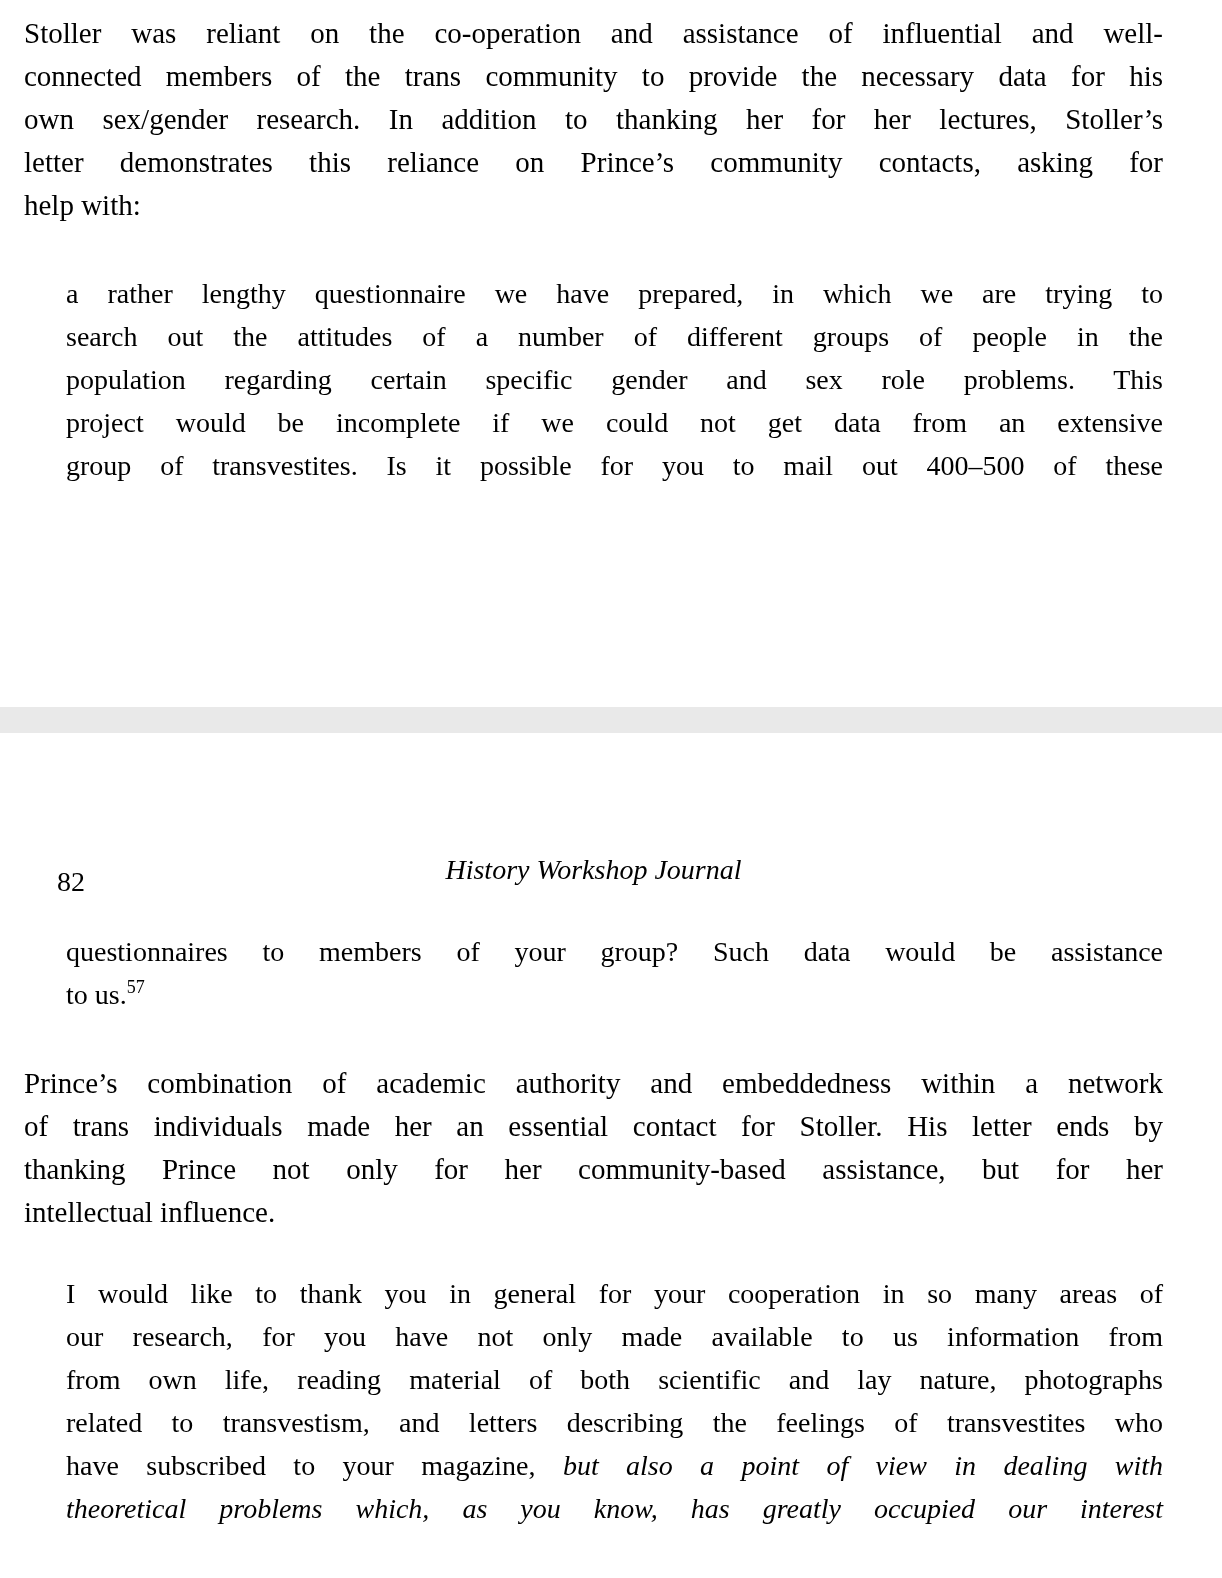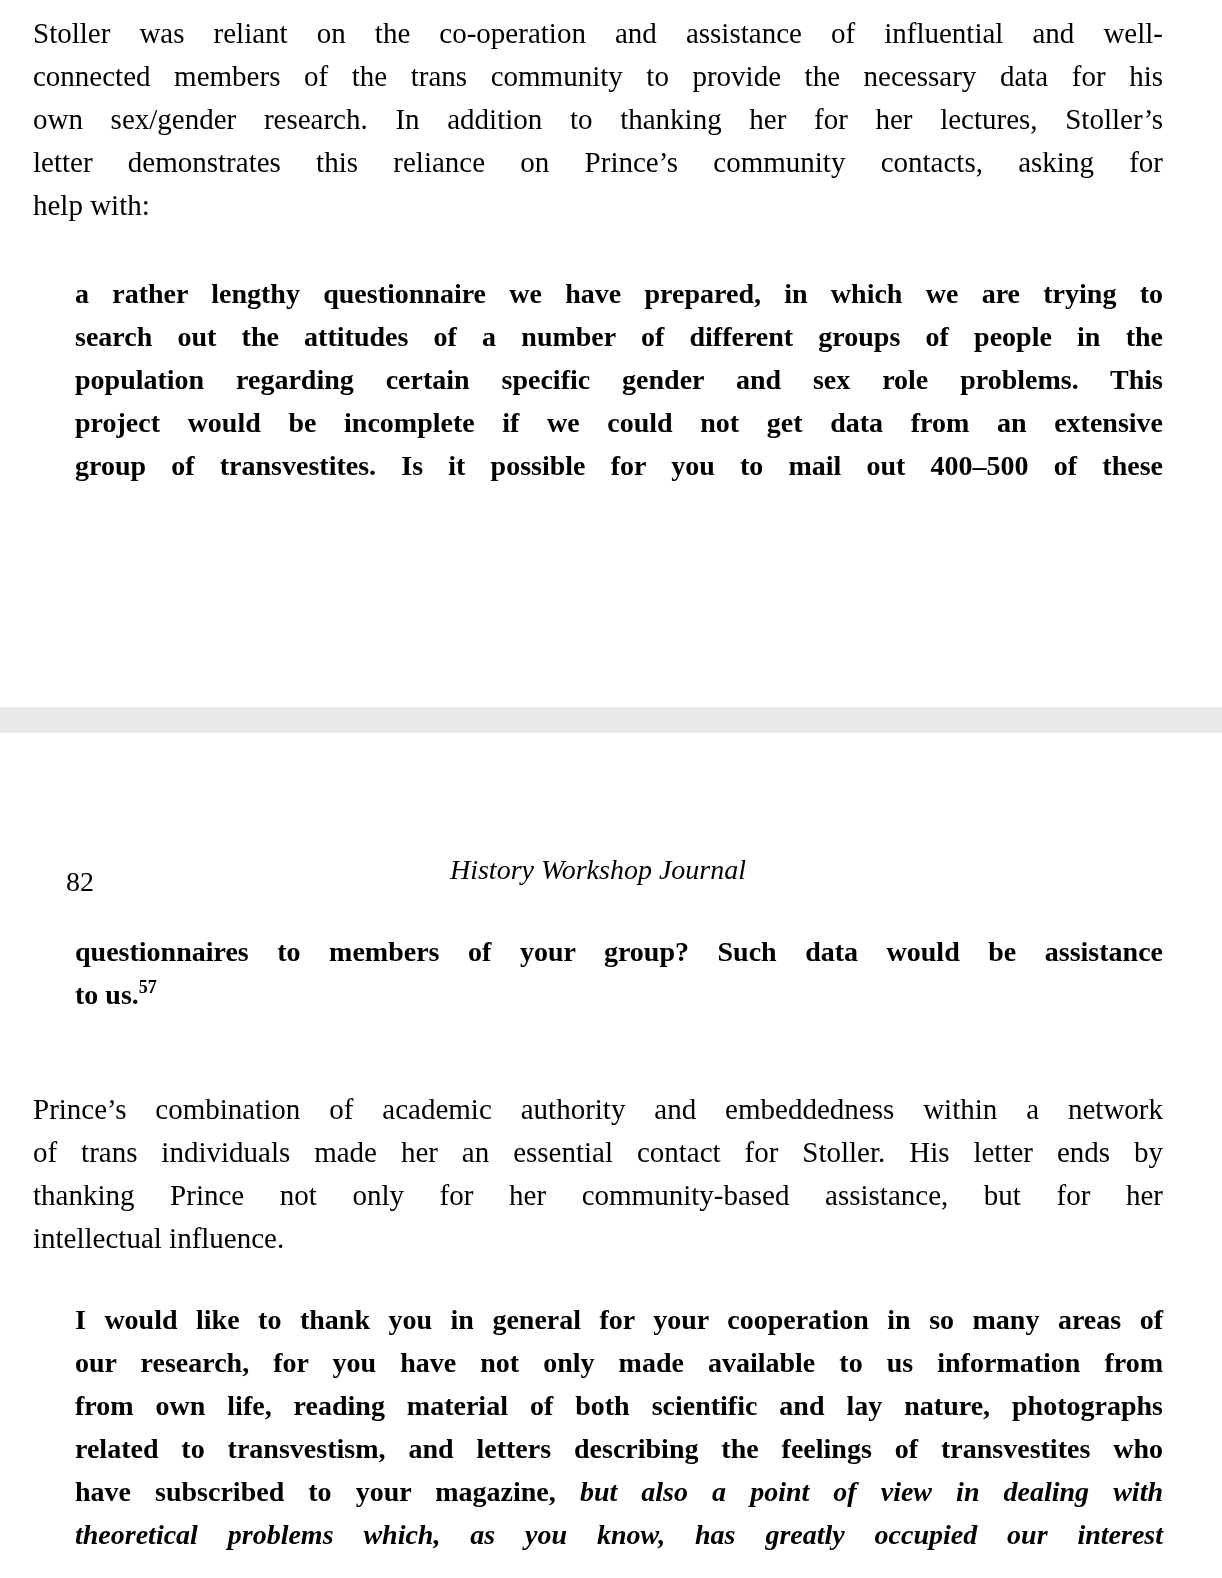--- a/index.html
+++ b/index.html
@@ -20,7 +20,7 @@
     background: #ffffff;
   }
   .textcol {
-    padding-left: 33px;
+    padding-left: 24px;
     padding-right: 59px;
   }
   .top-pad { padding-top: 12px; }

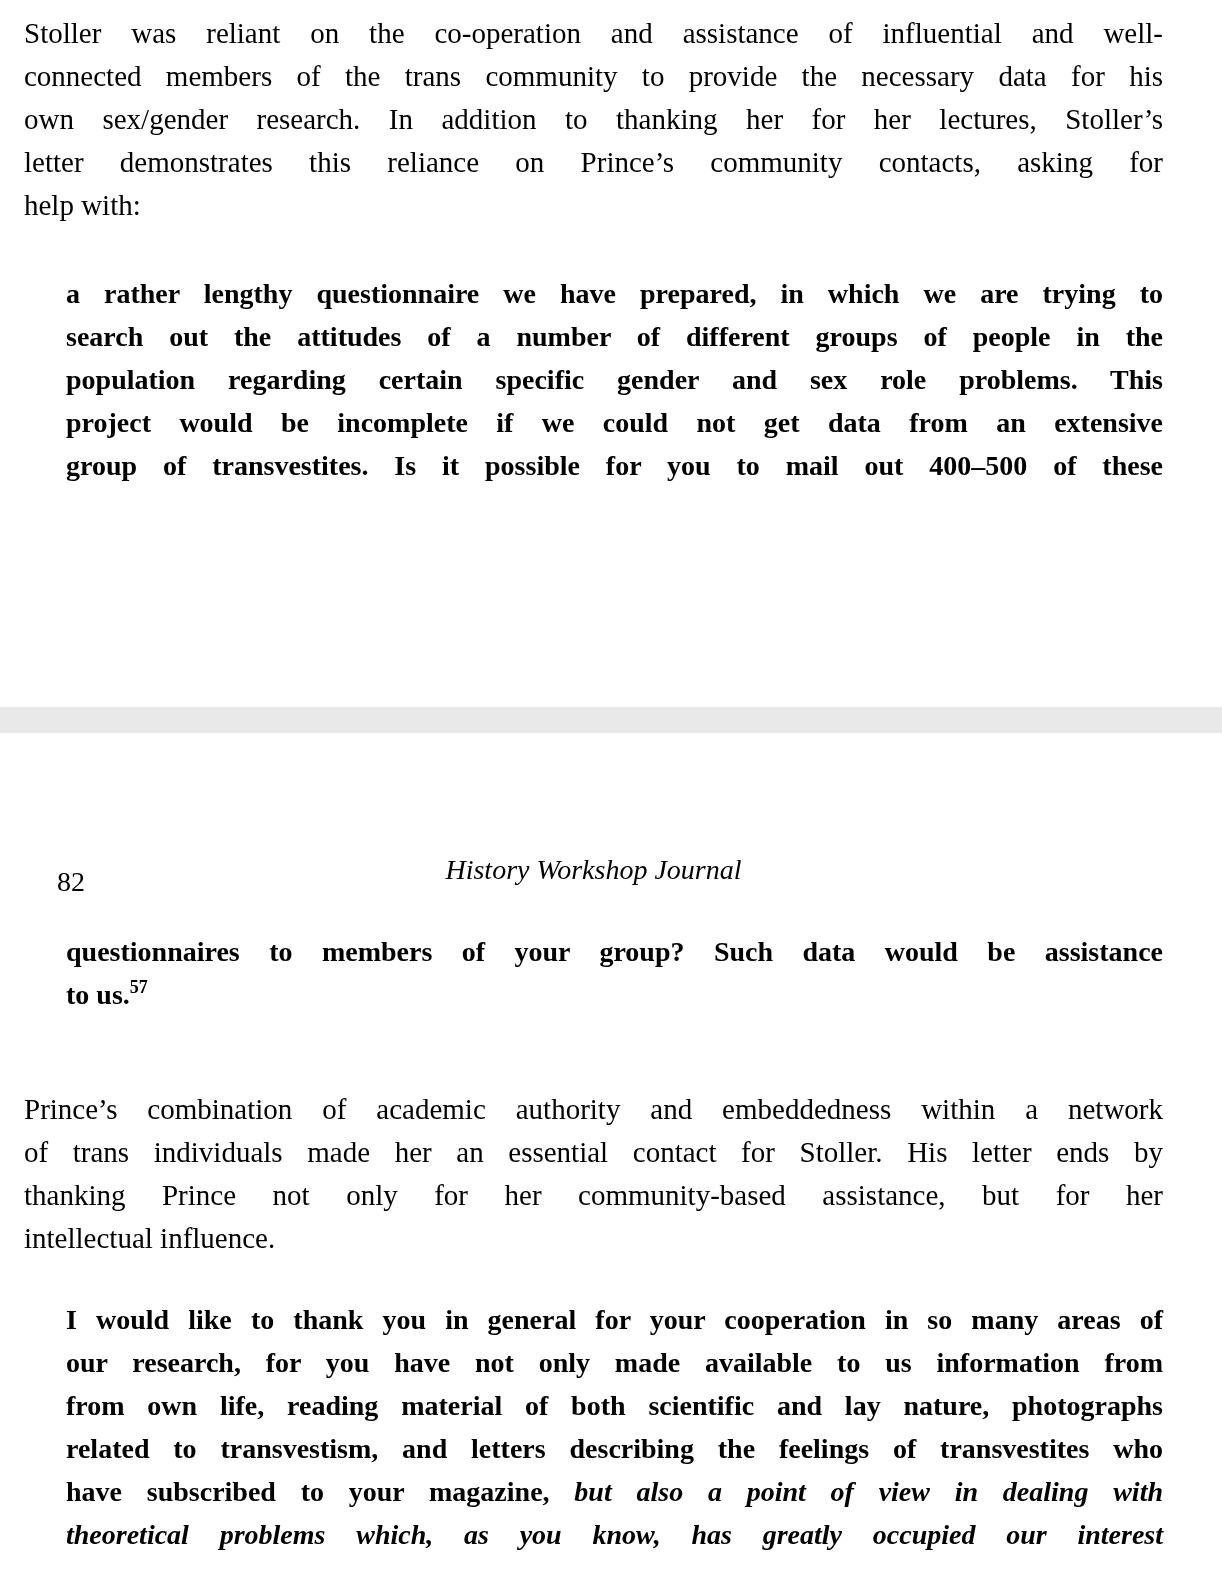--- a/index.html
+++ b/index.html
@@ -40,7 +40,6 @@
   }
   .quote {
     margin-left: 42px;
-    font-weight: bold;
   }
   .quote .line {
     font-size: 28px;

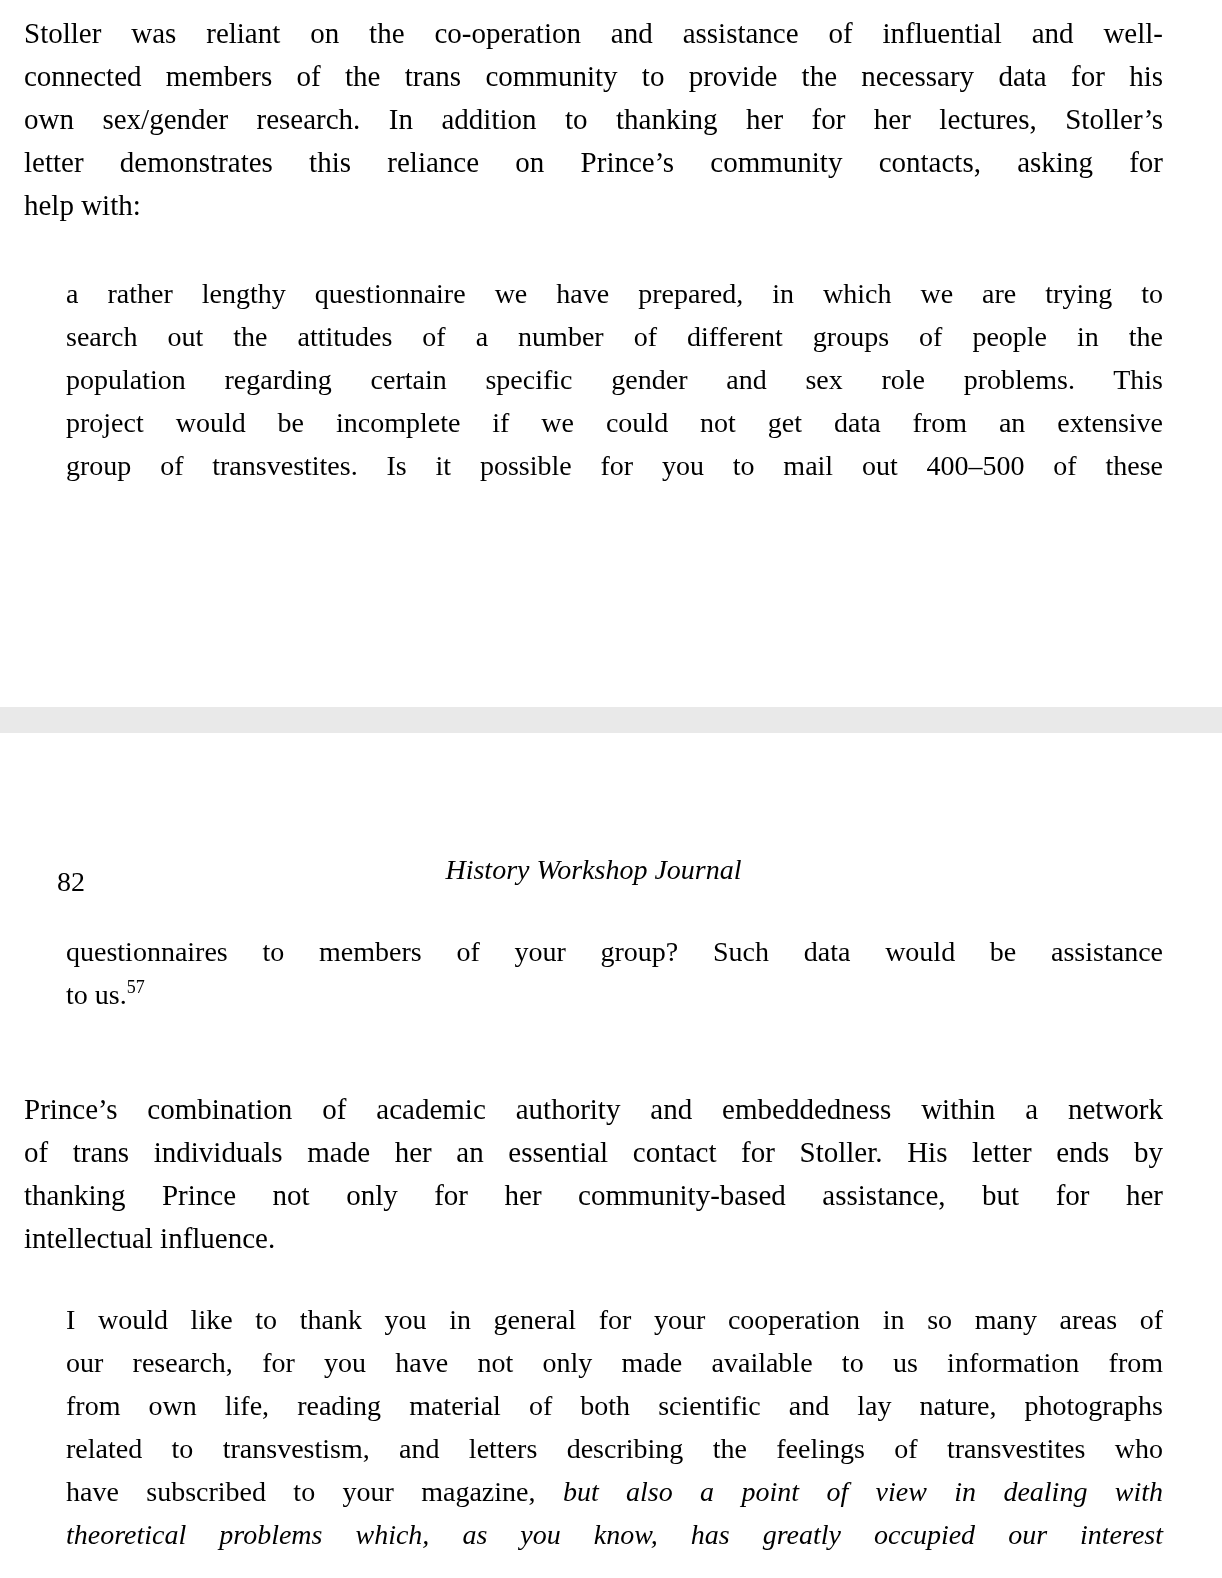--- a/index.html
+++ b/index.html
@@ -72,7 +72,7 @@
   }
   .mt-quote-cont { margin-top: 45px; }
   .mt-quote1 { margin-top: 45px; }
-  .mt-para2 { margin-top: 72px; }
+  .mt-para2 { margin-top: 46px; }
   .mt-quote2 { margin-top: 38px; }
   .it { font-style: italic; }
   .fn {

